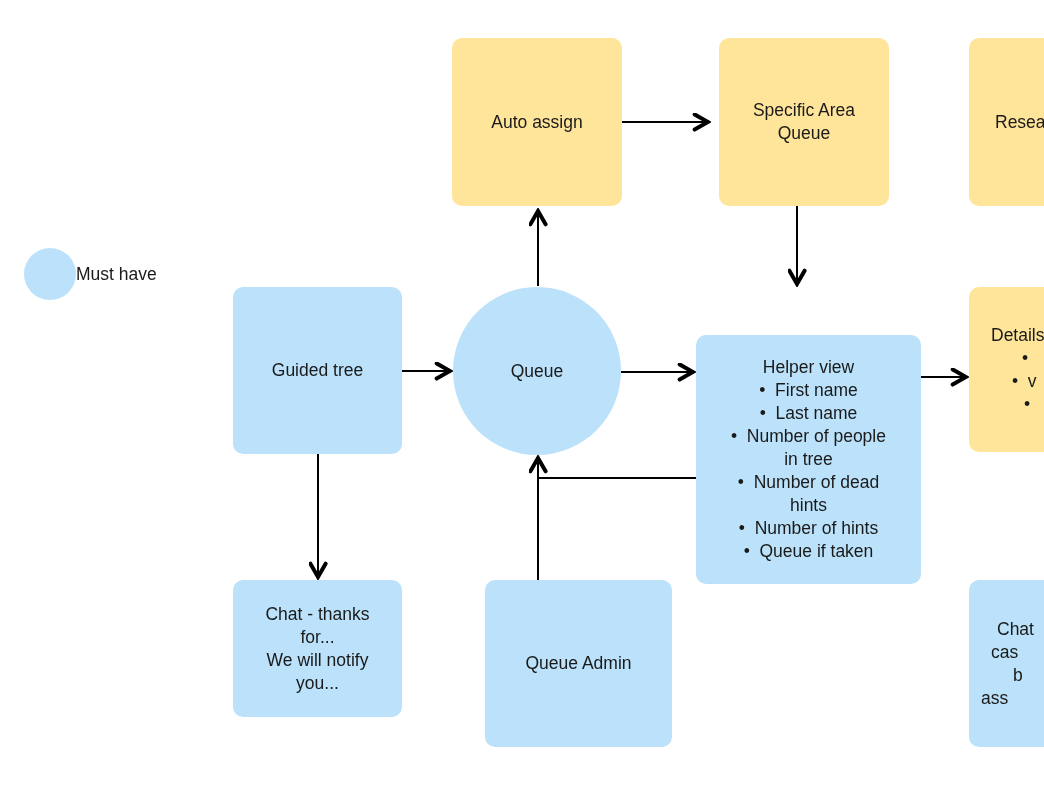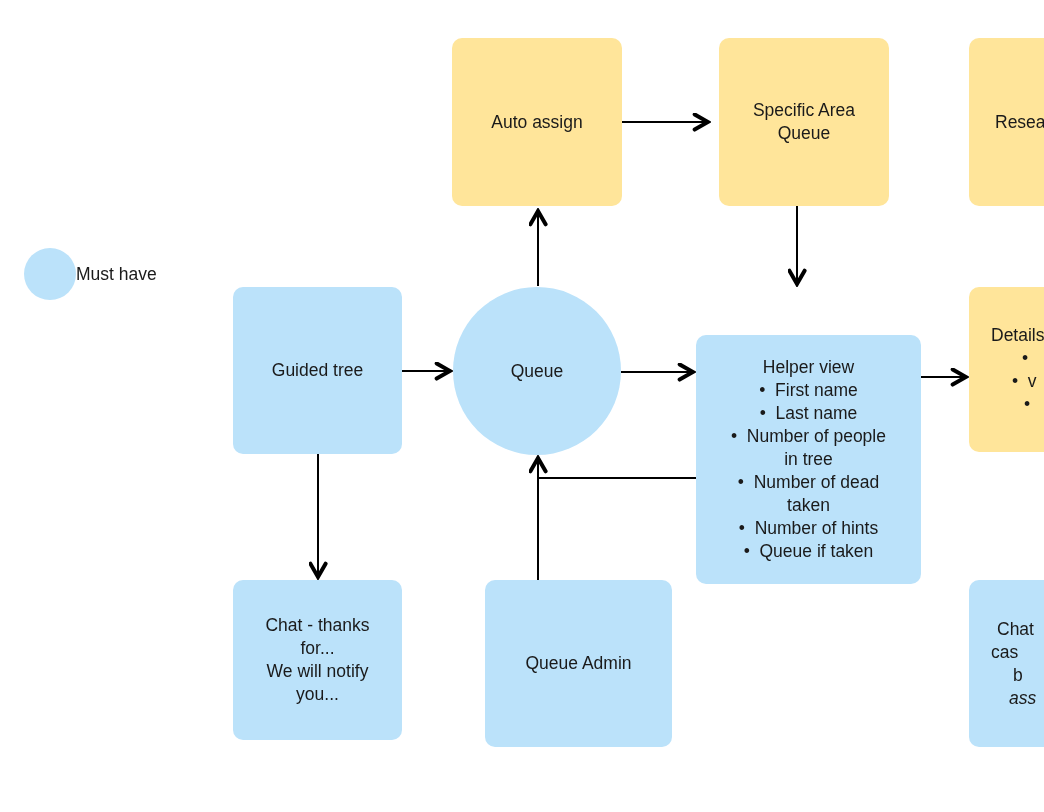--- a/index.html
+++ b/index.html
@@ -116,7 +116,7 @@
       <div class="line">•  Number of people</div>
       <div class="line">in tree</div>
       <div class="line">•  Number of dead</div>
-      <div class="line">taken</div>
+      <div class="line">hints</div>
       <div class="line">•  Number of hints</div>
       <div class="line">•  Queue if taken</div>
     </div>

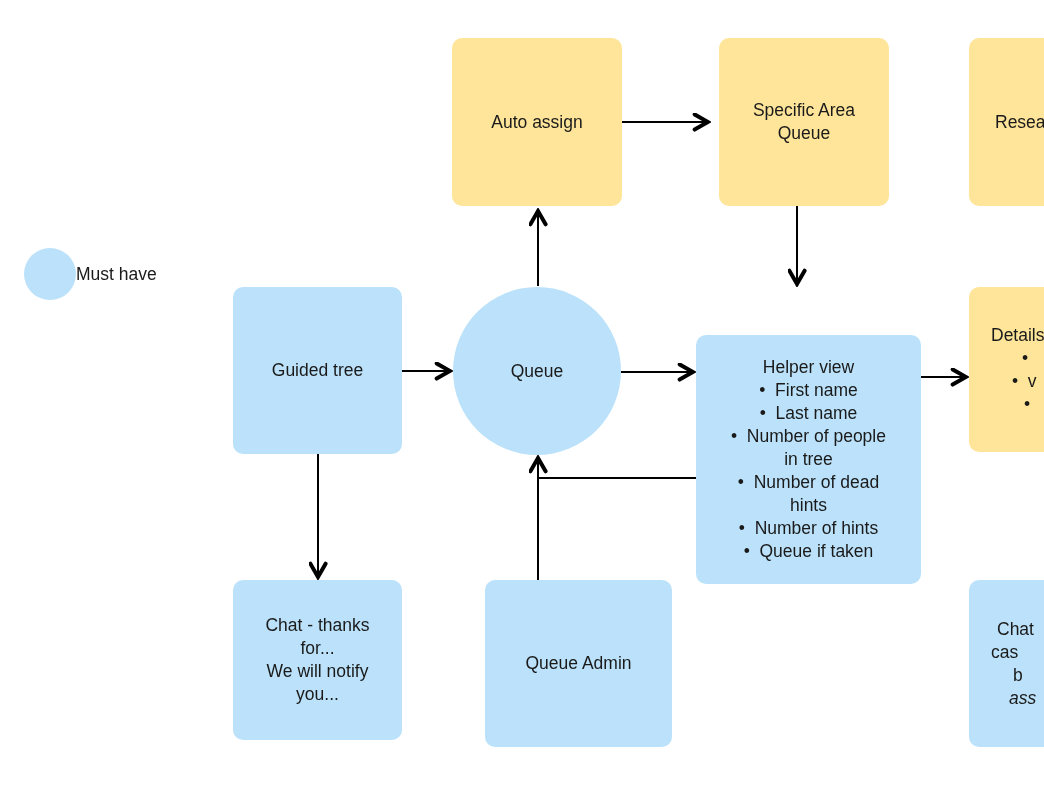--- a/index.html
+++ b/index.html
@@ -21,7 +21,7 @@
   .n-queue{left:453px;top:287px;width:168px;height:168px;border-radius:50%;}
   .n-helper{left:696px;top:287px;width:225px;height:249px;margin-top:48px;}
   .n-details{left:969px;top:287px;width:170px;height:165px;align-items:flex-start;text-align:left;}
-  .n-chat{left:233px;top:580px;width:169px;height:160px;}
+  .n-chat{left:233px;top:580px;width:169px;height:137px;}
   .n-admin{left:485px;top:580px;width:187px;height:167px;}
   .n-chatcut{left:969px;top:580px;width:170px;height:167px;align-items:flex-start;text-align:left;}
   

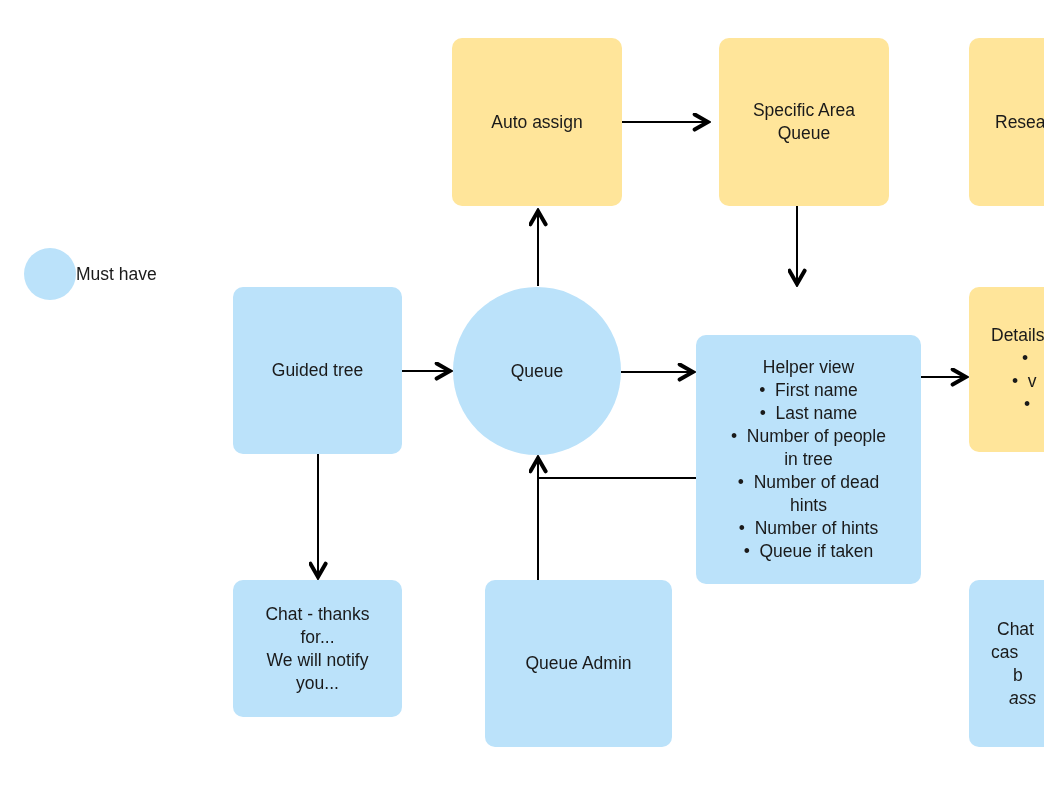--- a/index.html
+++ b/index.html
@@ -33,7 +33,7 @@
   .n-chatcut .line:nth-child(1){padding-left:28px;}
   .n-chatcut .line:nth-child(2){padding-left:22px;}
   .n-chatcut .line:nth-child(3){padding-left:44px;}
-  .n-chatcut .line:nth-child(4){padding-left:40px;font-style:italic;}
+  .n-chatcut .line:nth-child(4){padding-left:12px;}
   
   .legend-row{position:absolute;left:24px;display:flex;align-items:center;gap:0;height:52px;}
   .legend-row.r1{top:248px;}

